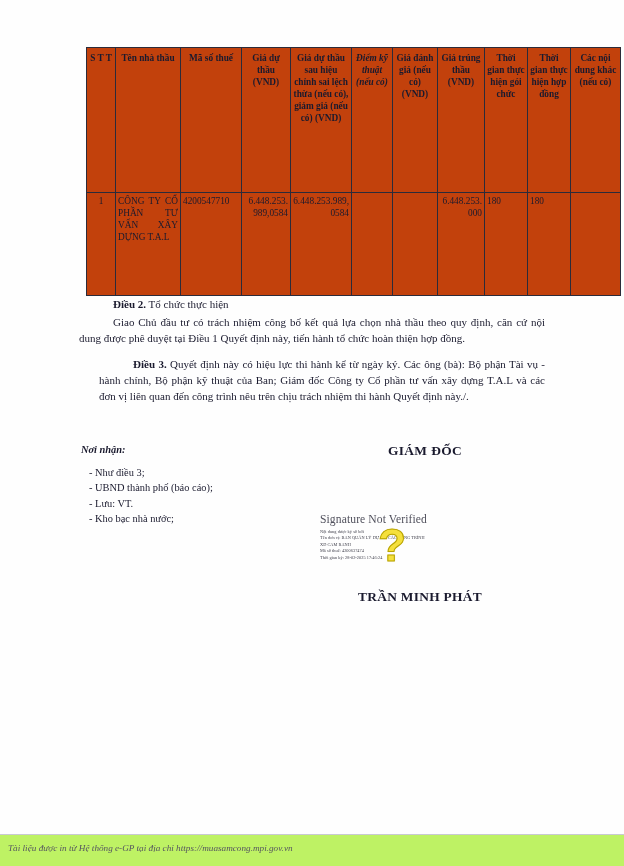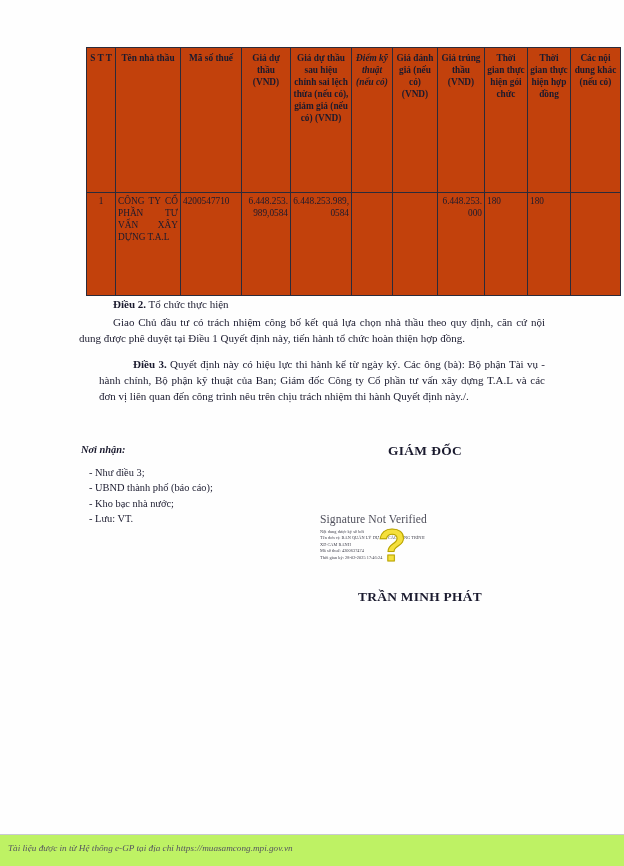--- a/index.html
+++ b/index.html
@@ -237,8 +237,8 @@
     <ul>
       <li>- Như điều 3;</li>
       <li>- UBND thành phố (báo cáo);</li>
+      <li>- Lưu: VT.</li>
       <li>- Kho bạc nhà nước;</li>
-      <li>- Lưu: VT.</li>
     </ul>
   </div>
 

